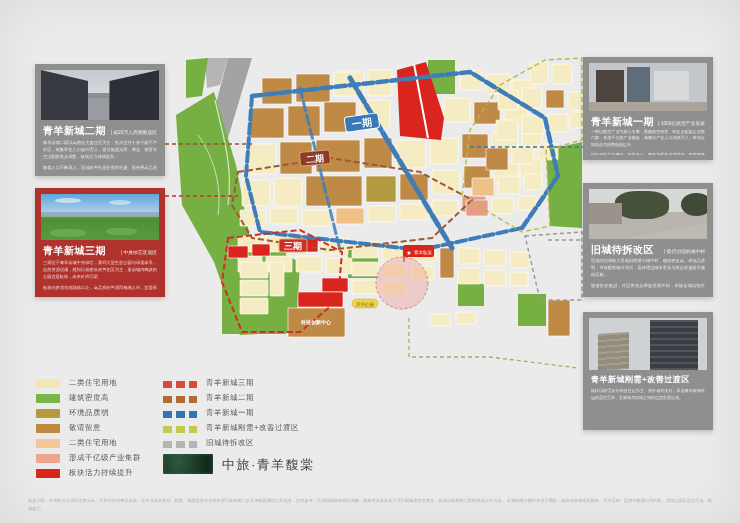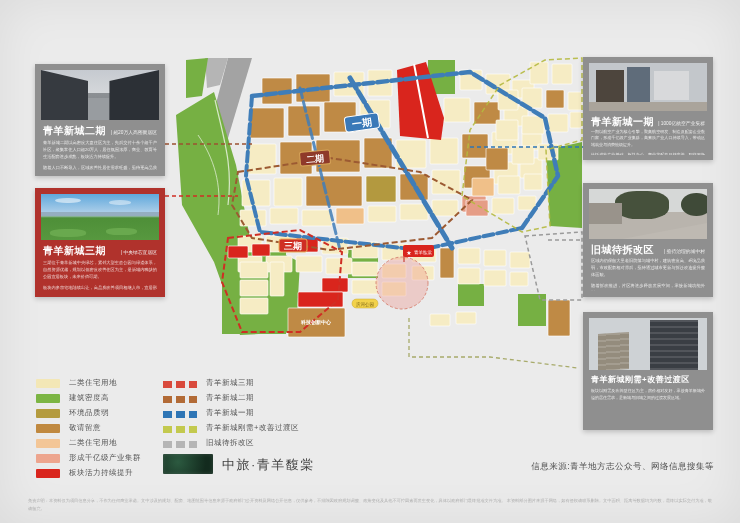--- a/index.html
+++ b/index.html
@@ -332,7 +332,6 @@
     <span class="logo-text">中旅·青羊馥棠</span>
   </div>
 
-  <div class="source">信息来源:青羊地方志公众号、网络信息搜集等</div>
 
   <div class="footer">
     <span>免责声明：本资料仅为项目信息分享，不作为任何商业承诺。文中涉及的规划、配套、地图范围等信息来源于政府部门公开资料及网络公开信息，仅供参考，不排除因政府规划调整、政策变化及其他不可控因素而发生变化，具体以政府部门最终批准文件为准。</span>

